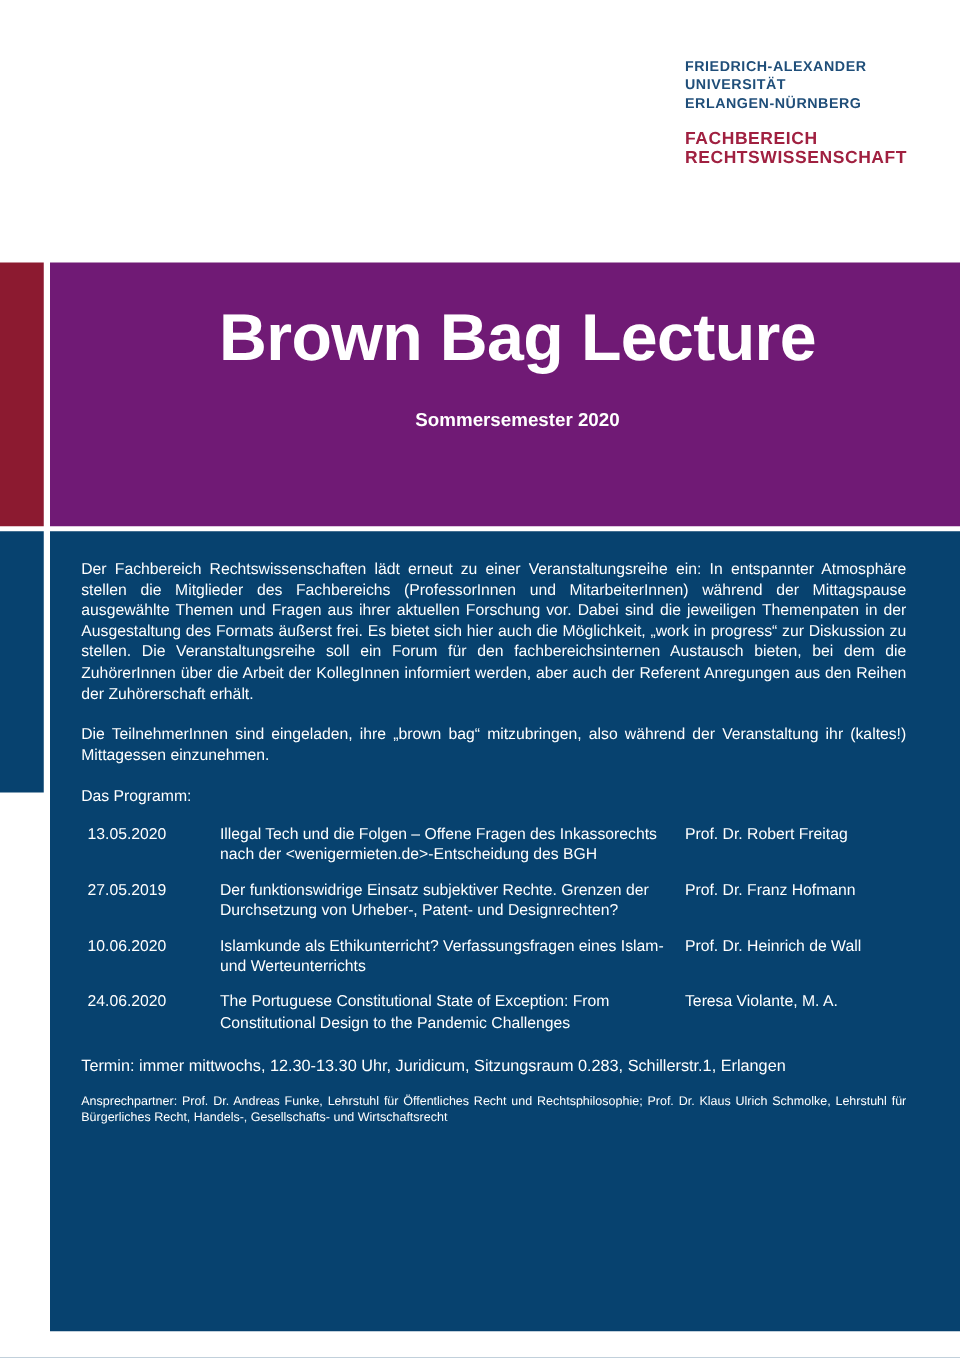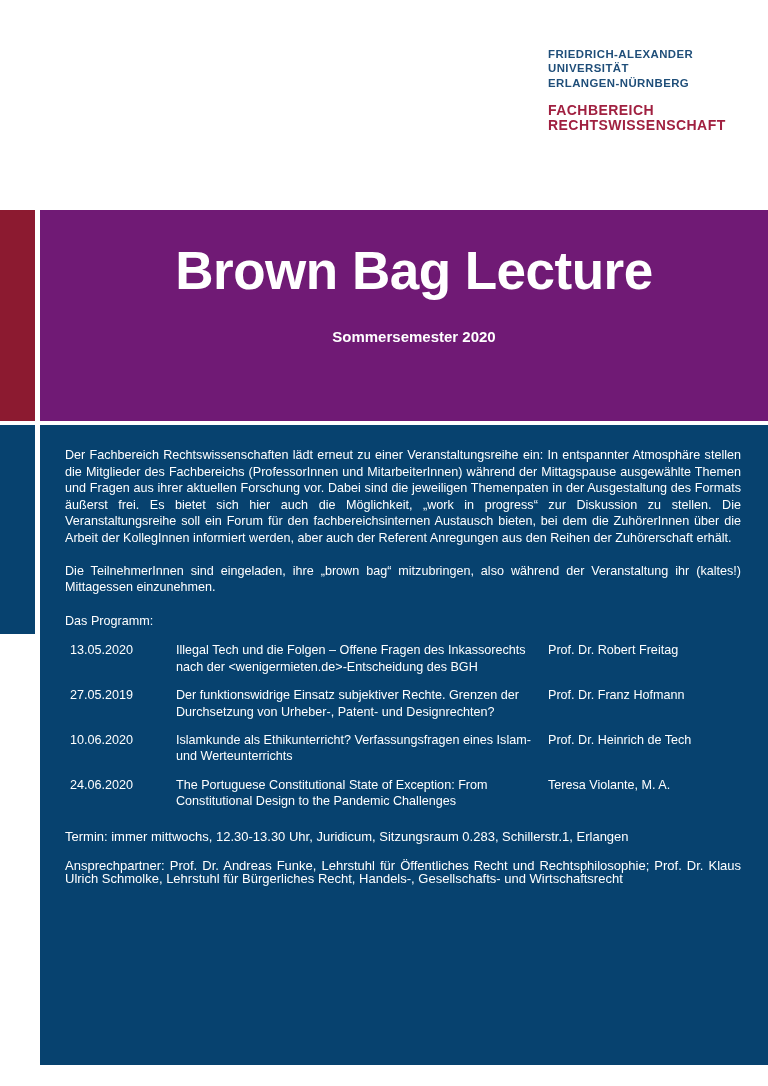--- a/index.html
+++ b/index.html
@@ -112,7 +112,7 @@
   }
 
   .body-inner {
-    padding: 22px 27px 0 25px;
+    padding: 22px 43px 0 25px;
   }
 
   .para {

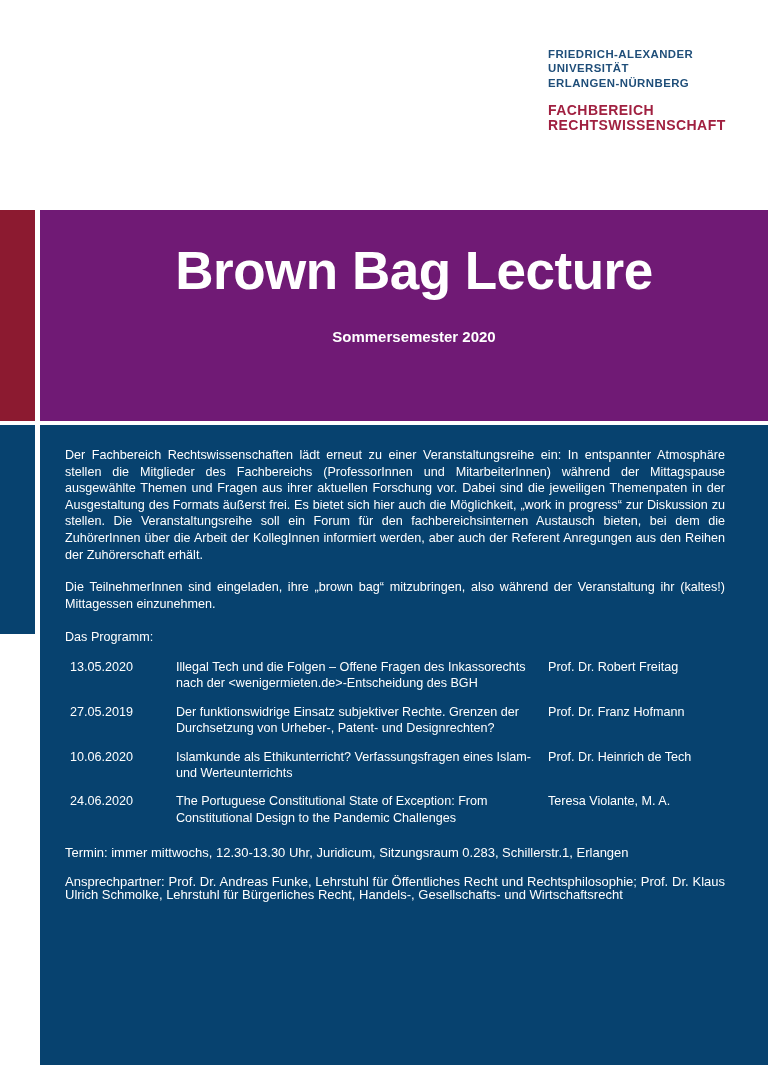--- a/index.html
+++ b/index.html
@@ -255,7 +255,7 @@
         <tr>
           <td class="col-date">10.06.2020</td>
           <td class="col-title">Islamkunde als Ethikunterricht? Verfassungsfragen eines Islam- und Werteunterrichts</td>
-          <td class="col-speaker">Prof. Dr. Heinrich de Tech</td>
+          <td class="col-speaker">Prof. Dr. Heinrich de Wall</td>
         </tr>
         <tr>
           <td class="col-date">24.06.2020</td>

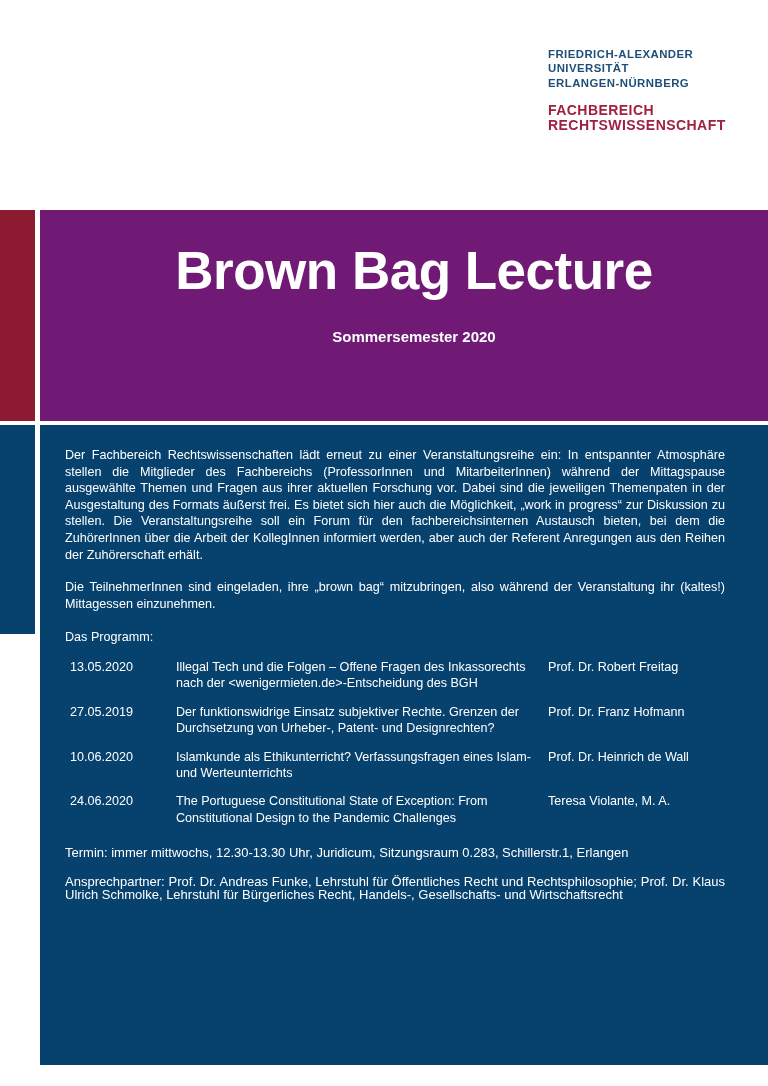--- a/index.html
+++ b/index.html
@@ -166,7 +166,7 @@
   }
   .contact {
     color: #ffffff;
-    font-size: 13px;
+    font-size: 10px;
     line-height: 13px;
     margin: 14px 0 0 0;
     text-align: justify;

